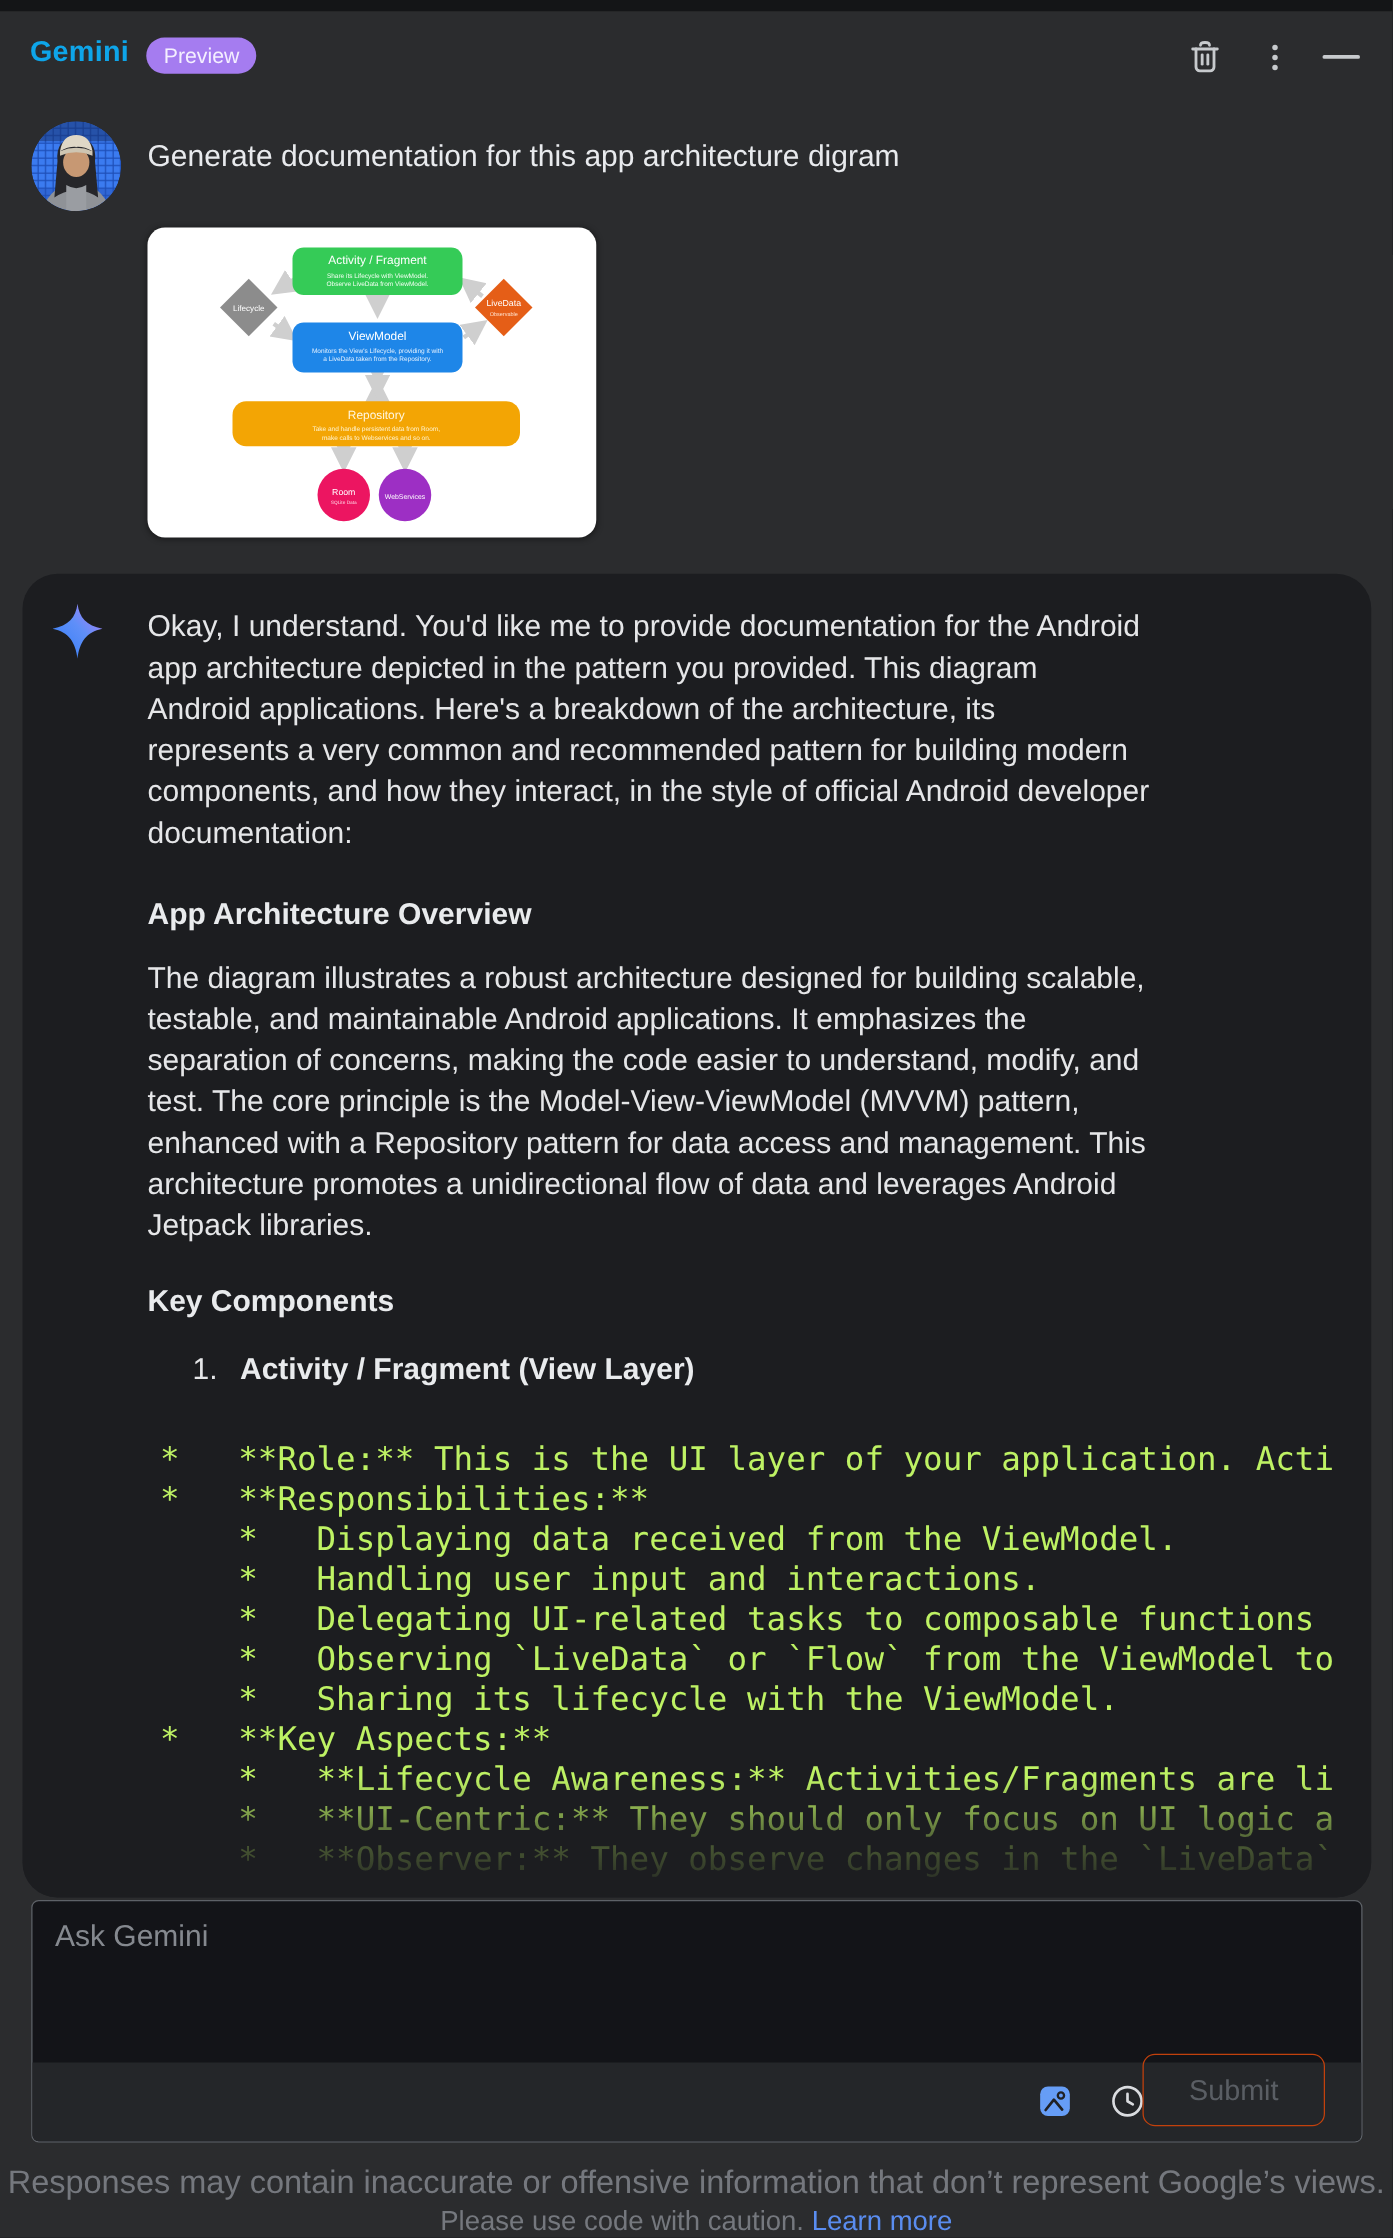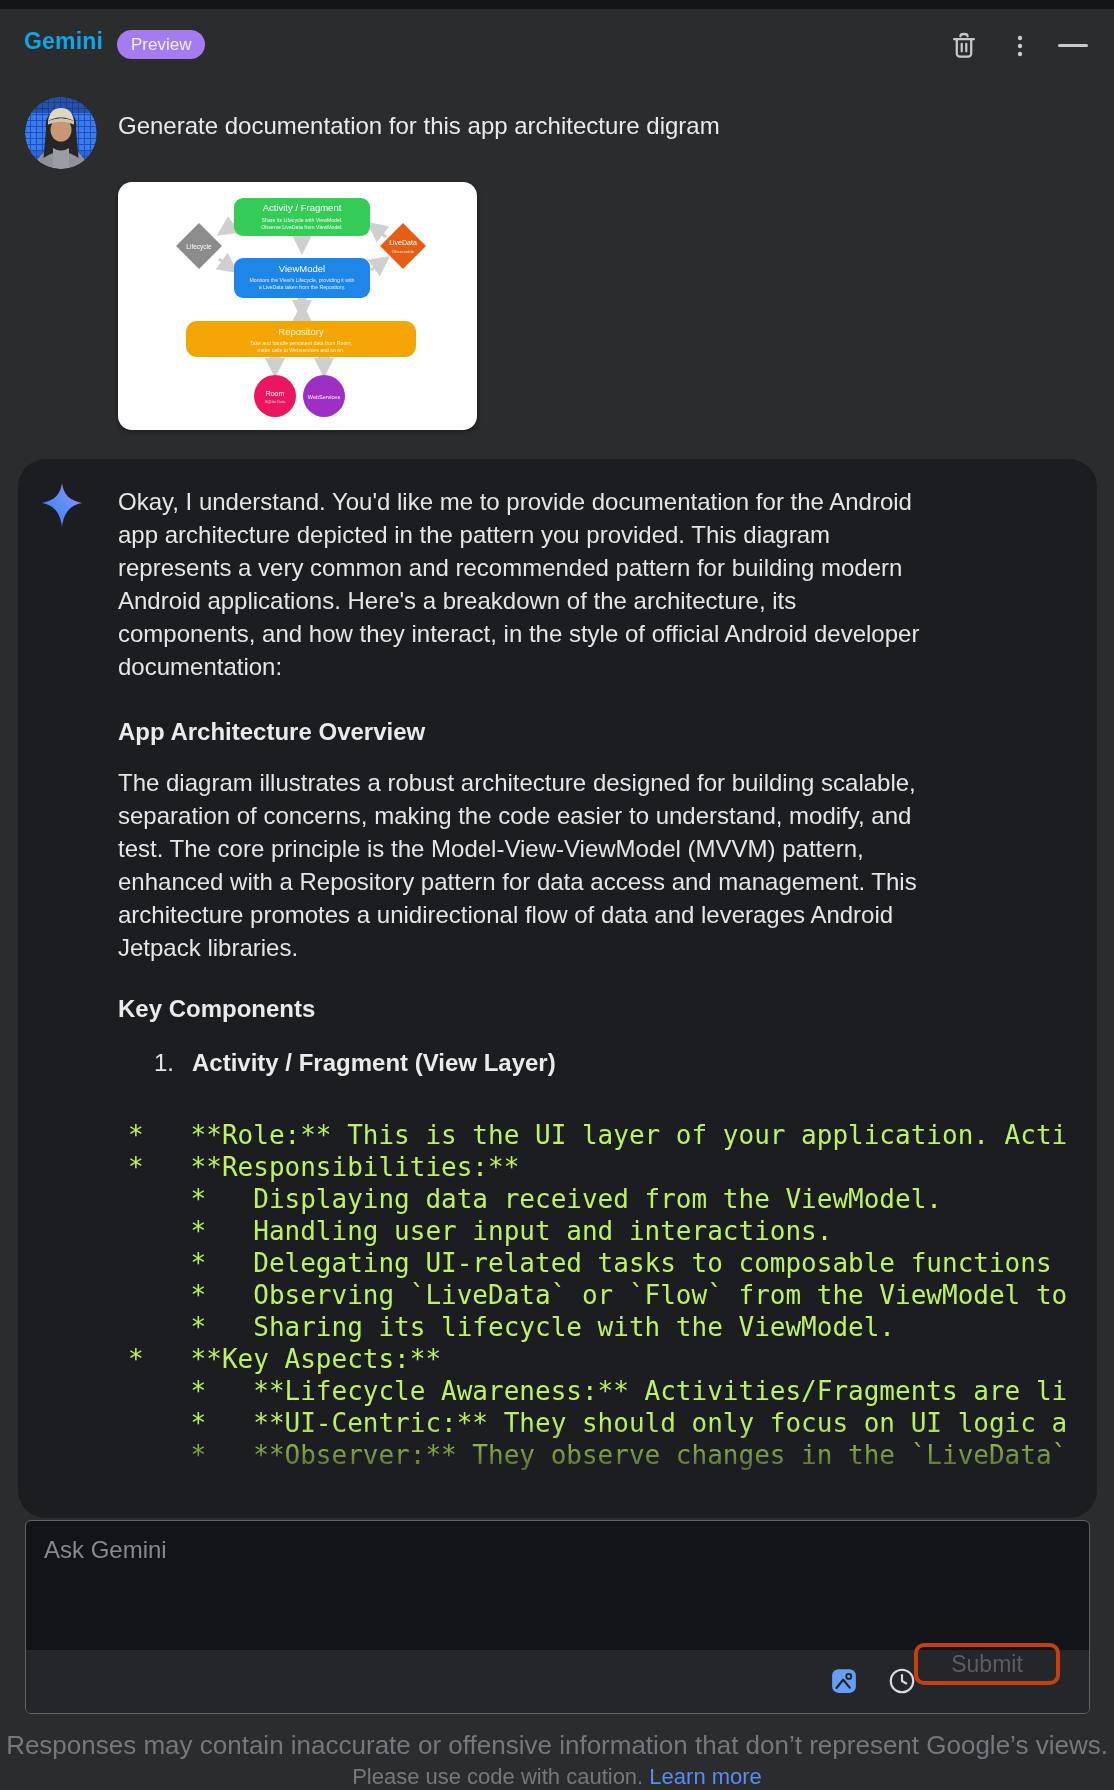--- a/index.html
+++ b/index.html
@@ -207,8 +207,8 @@
     <div class="para p1">
         <div>Okay, I understand. You'd like me to provide documentation for the Android</div>
         <div>app architecture depicted in the pattern you provided. This diagram</div>
+        <div>Android applications. Here's a breakdown of the architecture, its</div>
         <div>represents a very common and recommended pattern for building modern</div>
-        <div>Android applications. Here's a breakdown of the architecture, its</div>
         <div>components, and how they interact, in the style of official Android developer</div>
         <div>documentation:</div>
       </div>

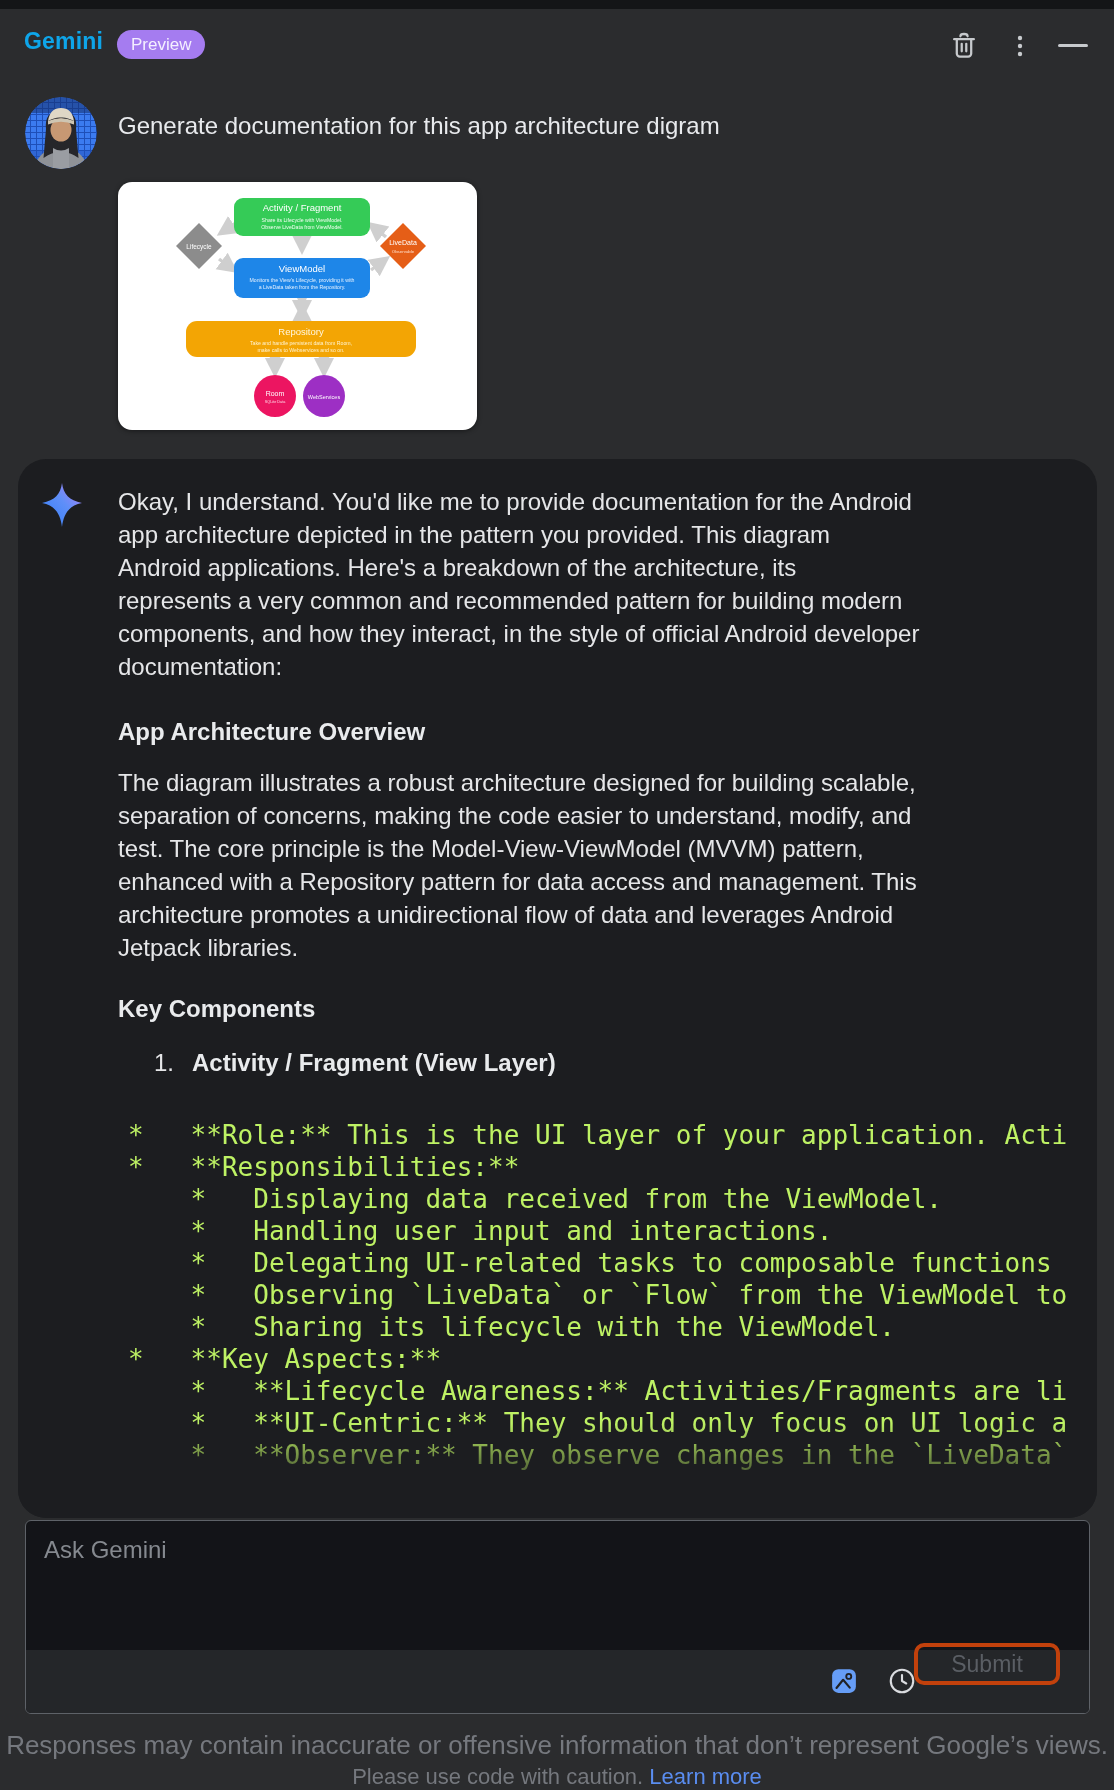--- a/index.html
+++ b/index.html
@@ -215,6 +215,7 @@
     <div class="rc-h">App Architecture Overview</div>
     <div class="para p2">
         <div>The diagram illustrates a robust architecture designed for building scalable,</div>
+        <div>testable, and maintainable Android applications. It emphasizes the</div>
         <div>separation of concerns, making the code easier to understand, modify, and</div>
         <div>test. The core principle is the Model-View-ViewModel (MVVM) pattern,</div>
         <div>enhanced with a Repository pattern for data access and management. This</div>

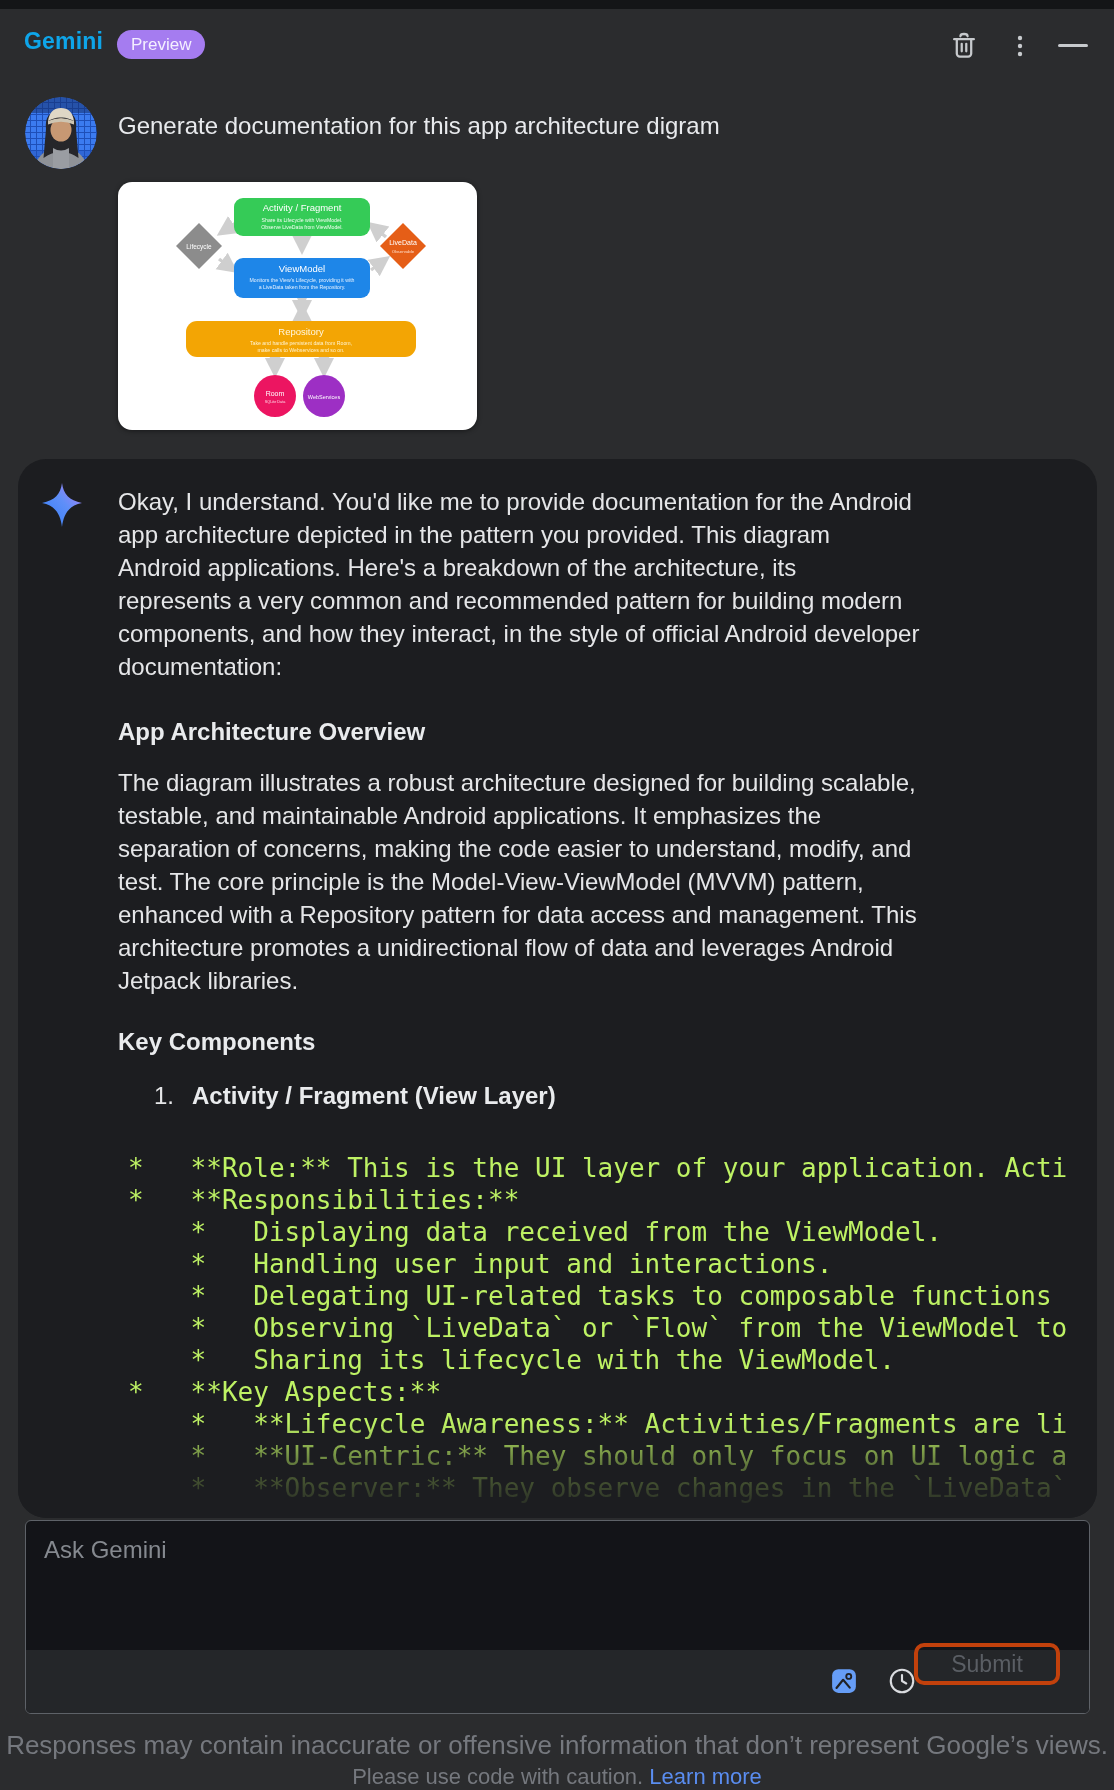--- a/index.html
+++ b/index.html
@@ -85,8 +85,8 @@
   .img-icon { left:803px; top:16px; }
   .clock-icon { left:861px; top:16px; }
   .submit-btn {
-    position:absolute; left:888px; top:-7px; width:146px; height:42px;
-    background:transparent; border:4px solid #c2410c; border-radius:10px;
+    position:absolute; left:888px; top:-7px; width:146px; height:58px;
+    background:transparent; border:1px solid #c2410c; border-radius:10px;
     color:#5A5E64; font-size:23px; font-family:"Liberation Sans", sans-serif;
     cursor:default;
   }

